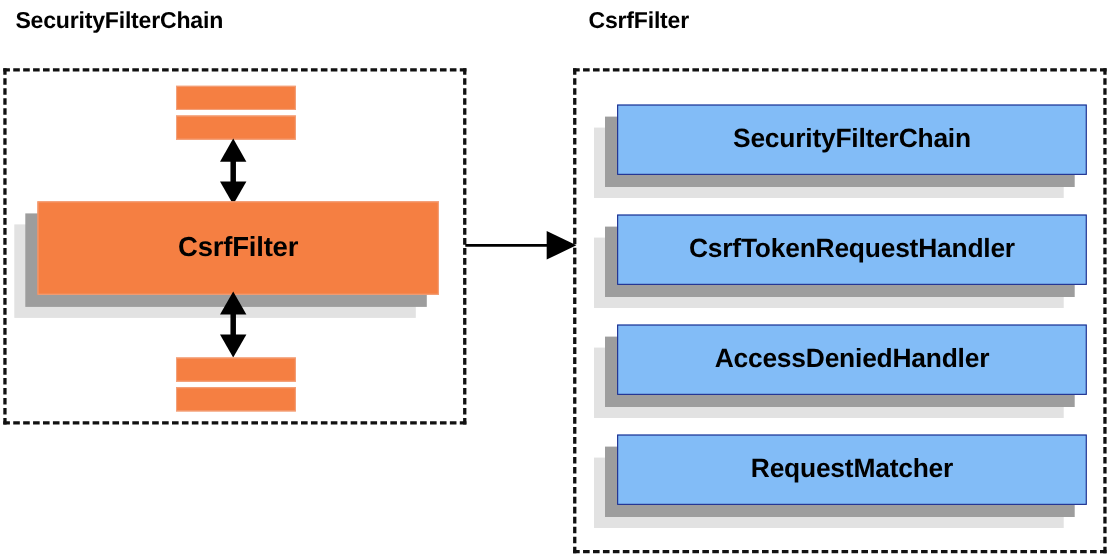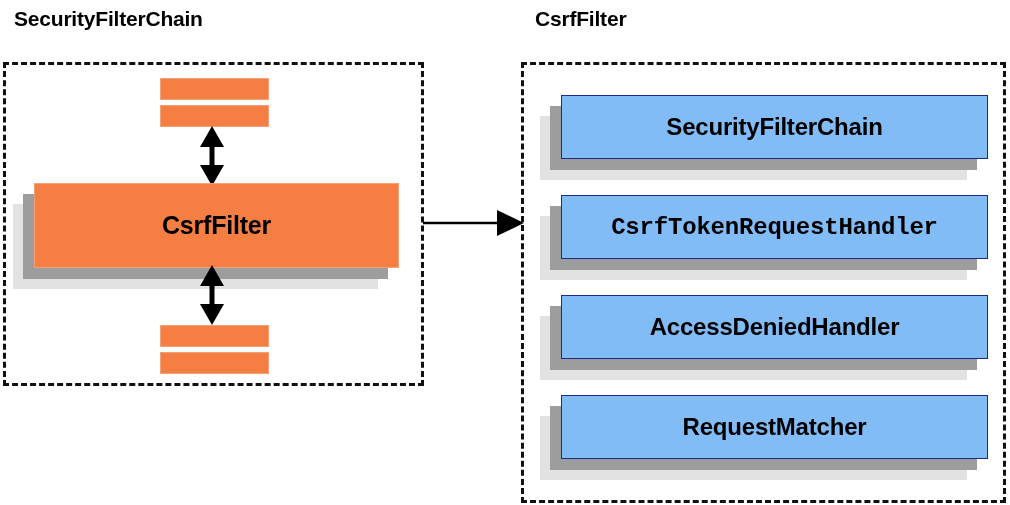--- a/index.html
+++ b/index.html
@@ -146,7 +146,7 @@
 <div class="node node-blue" style="left:561px; top:195px; width:427px; height:64px;">
   <div class="sh-light" style="width:427px; height:64px;"></div>
   <div class="sh-dark" style="width:427px; height:64px;"></div>
-  <div class="face" style="width:427px; height:64px;font-family:Liberation Mono, monospace;">CsrfTokenRequestHandler</div>
+  <div class="face" style="width:427px; height:64px;">CsrfTokenRequestHandler</div>
 </div>
 
 <div class="node node-blue" style="left:561px; top:295px; width:427px; height:64px;border-radius:23px;">

